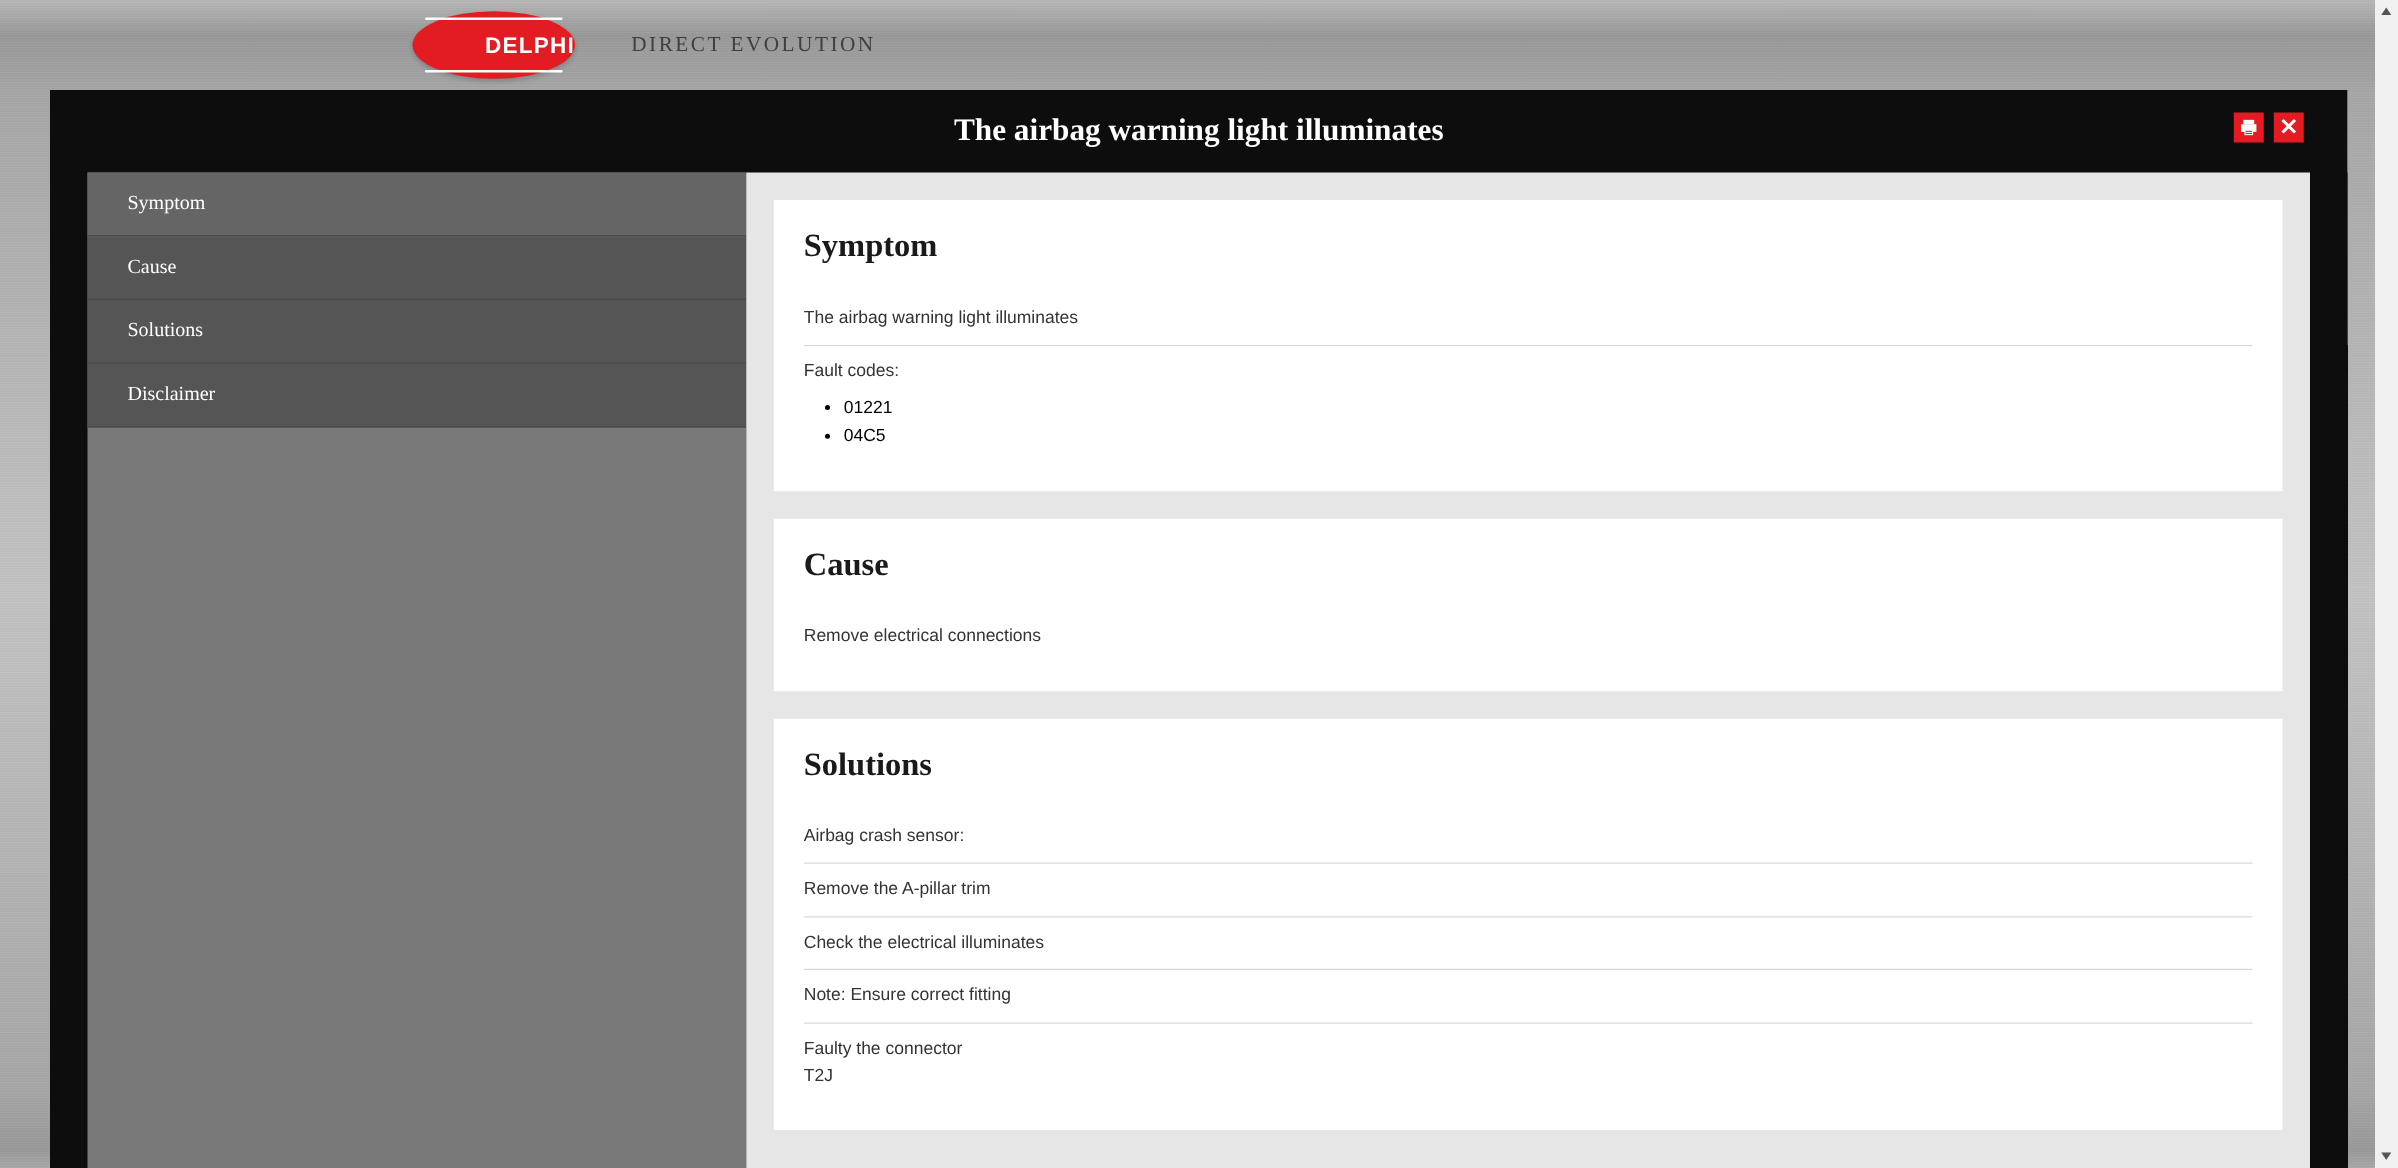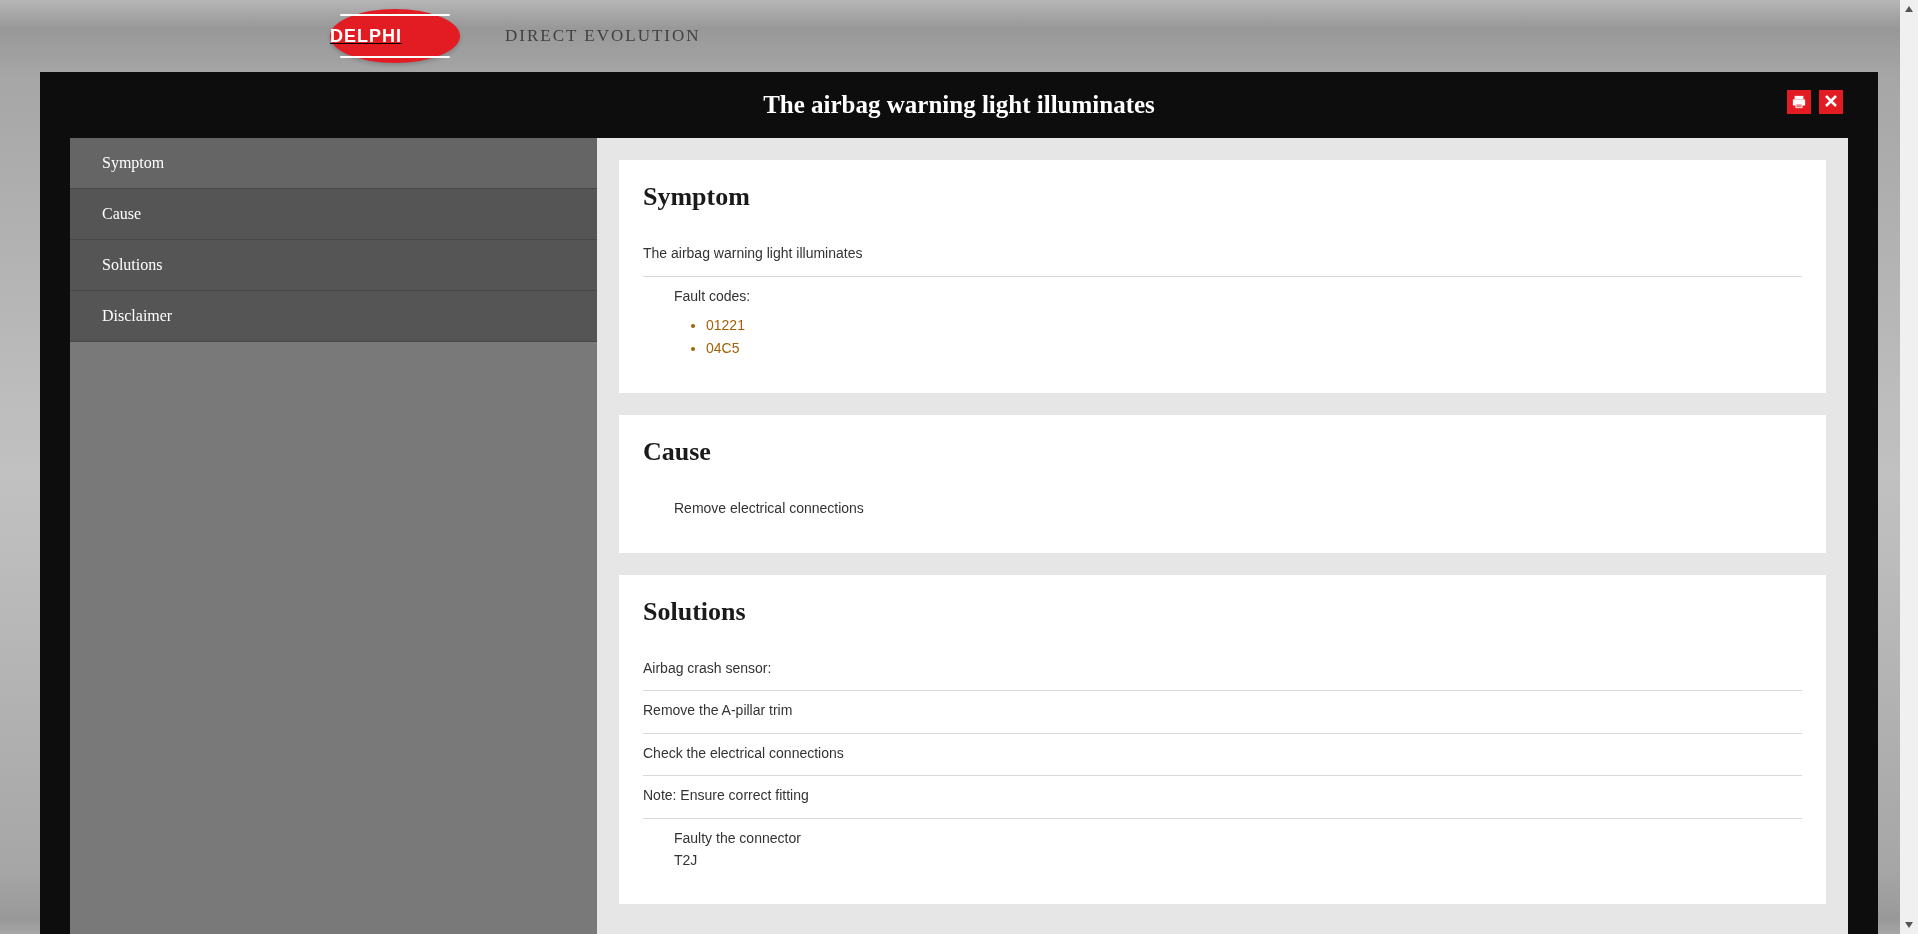--- a/index.html
+++ b/index.html
@@ -57,10 +57,9 @@
       border-radius: 50%;
       display: flex;
       align-items: center;
-      justify-content: flex-start;
+      justify-content: flex-end;
       position: relative;
       box-shadow: 0 2px 4px rgba(0,0,0,0.2);
-      text-decoration: underline;
     }
     
     .logo-ellipse::before {

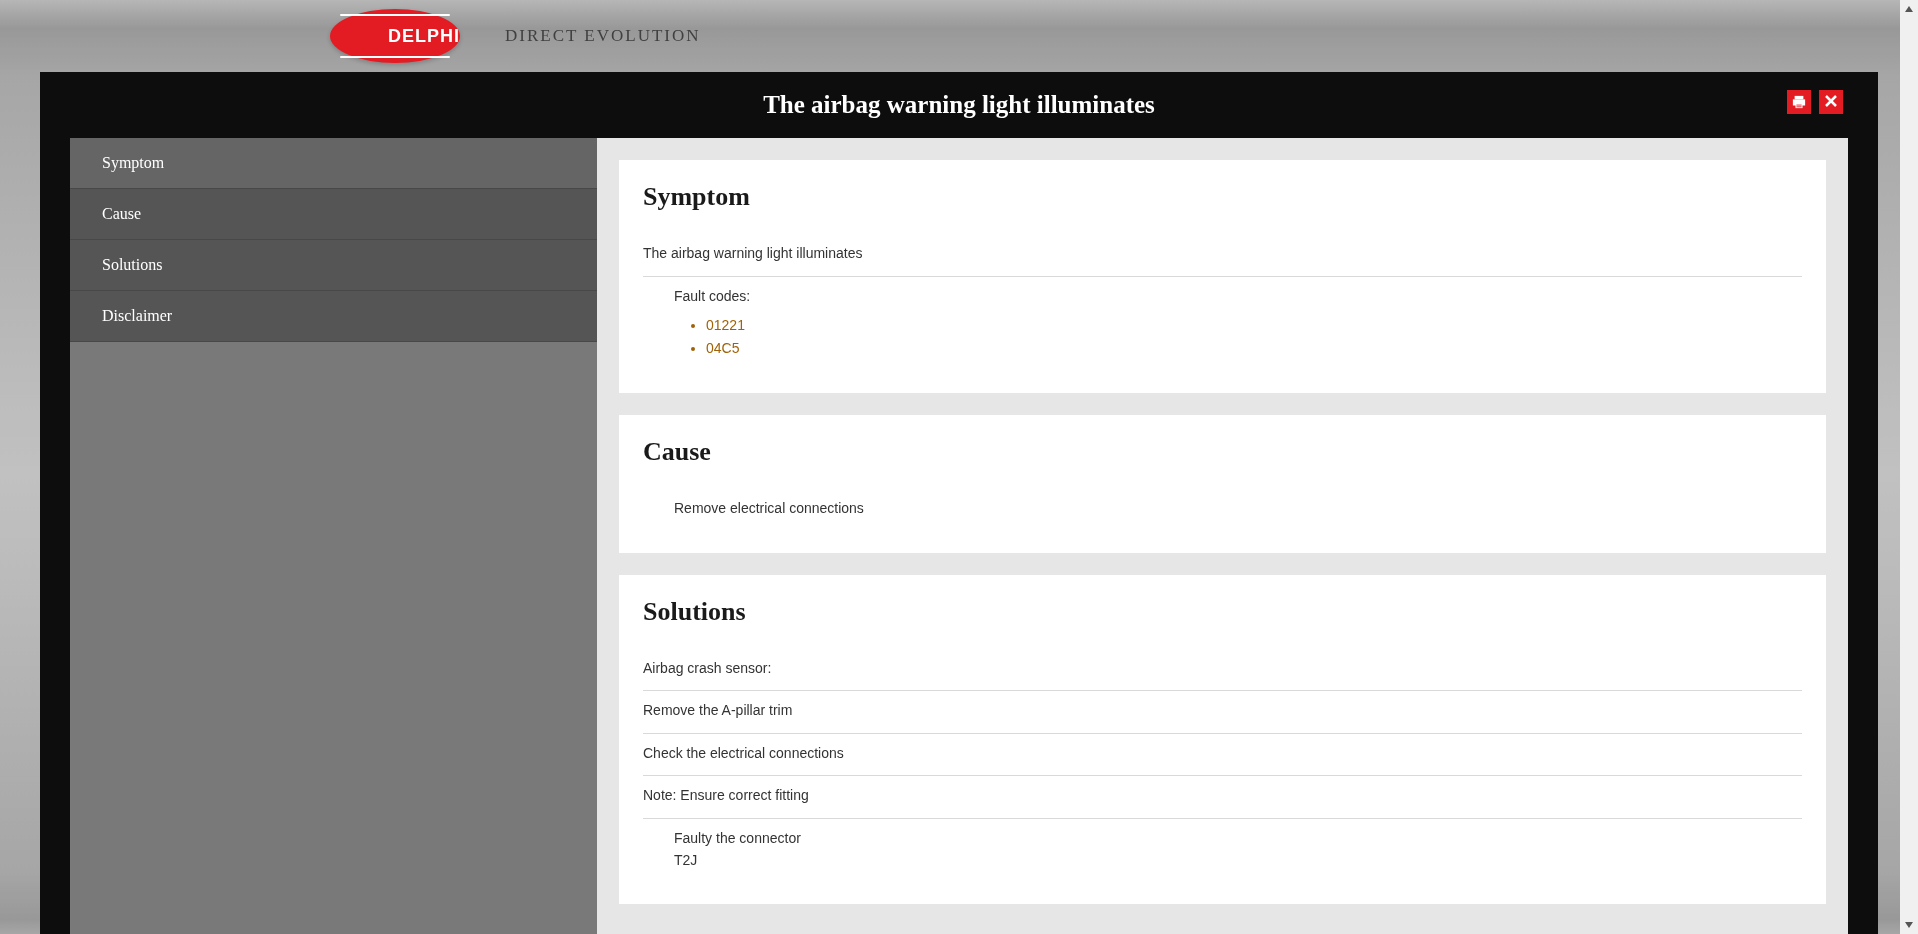--- a/index.html
+++ b/index.html
@@ -219,7 +219,6 @@
     
     .section-row:last-child {
       border-bottom: none;
-      margin-left: 31px;
     }
     
     .fault-list {

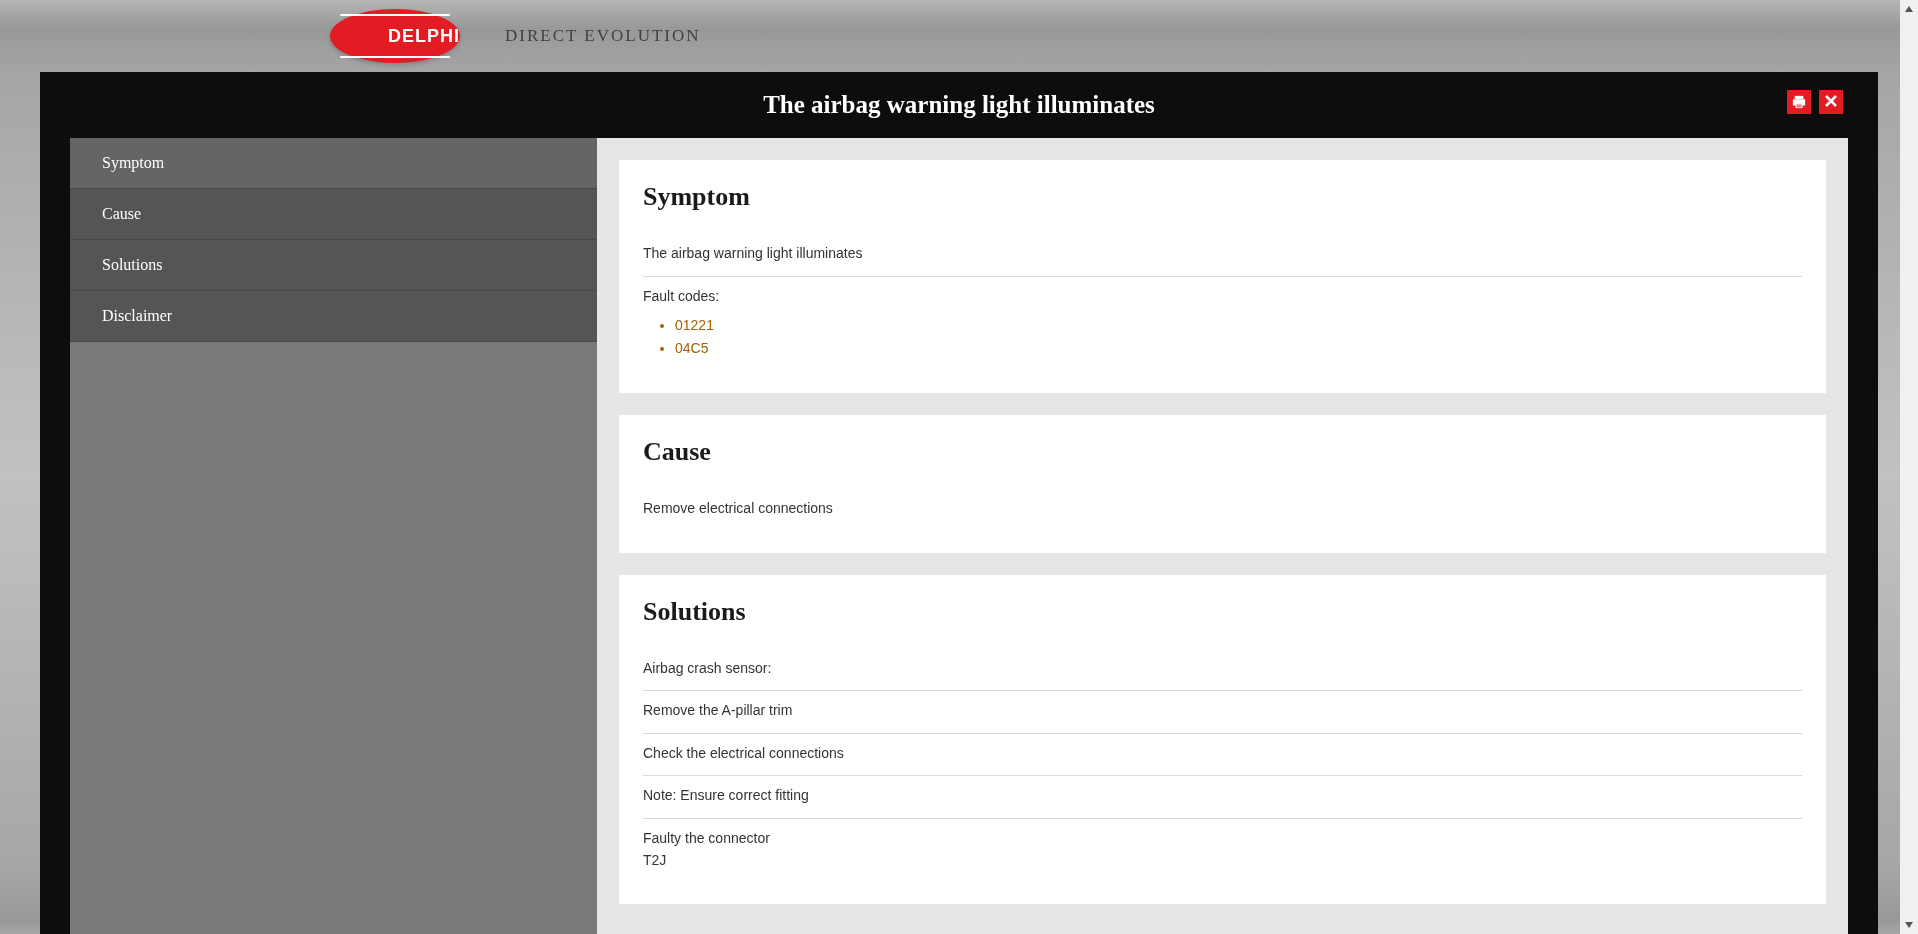--- a/index.html
+++ b/index.html
@@ -230,7 +230,7 @@
     .fault-list li {
       font-family: Arial, sans-serif;
       font-size: 14px;
-      color: #a16207;
+      color: #000000;
       line-height: 1.6;
     }
     

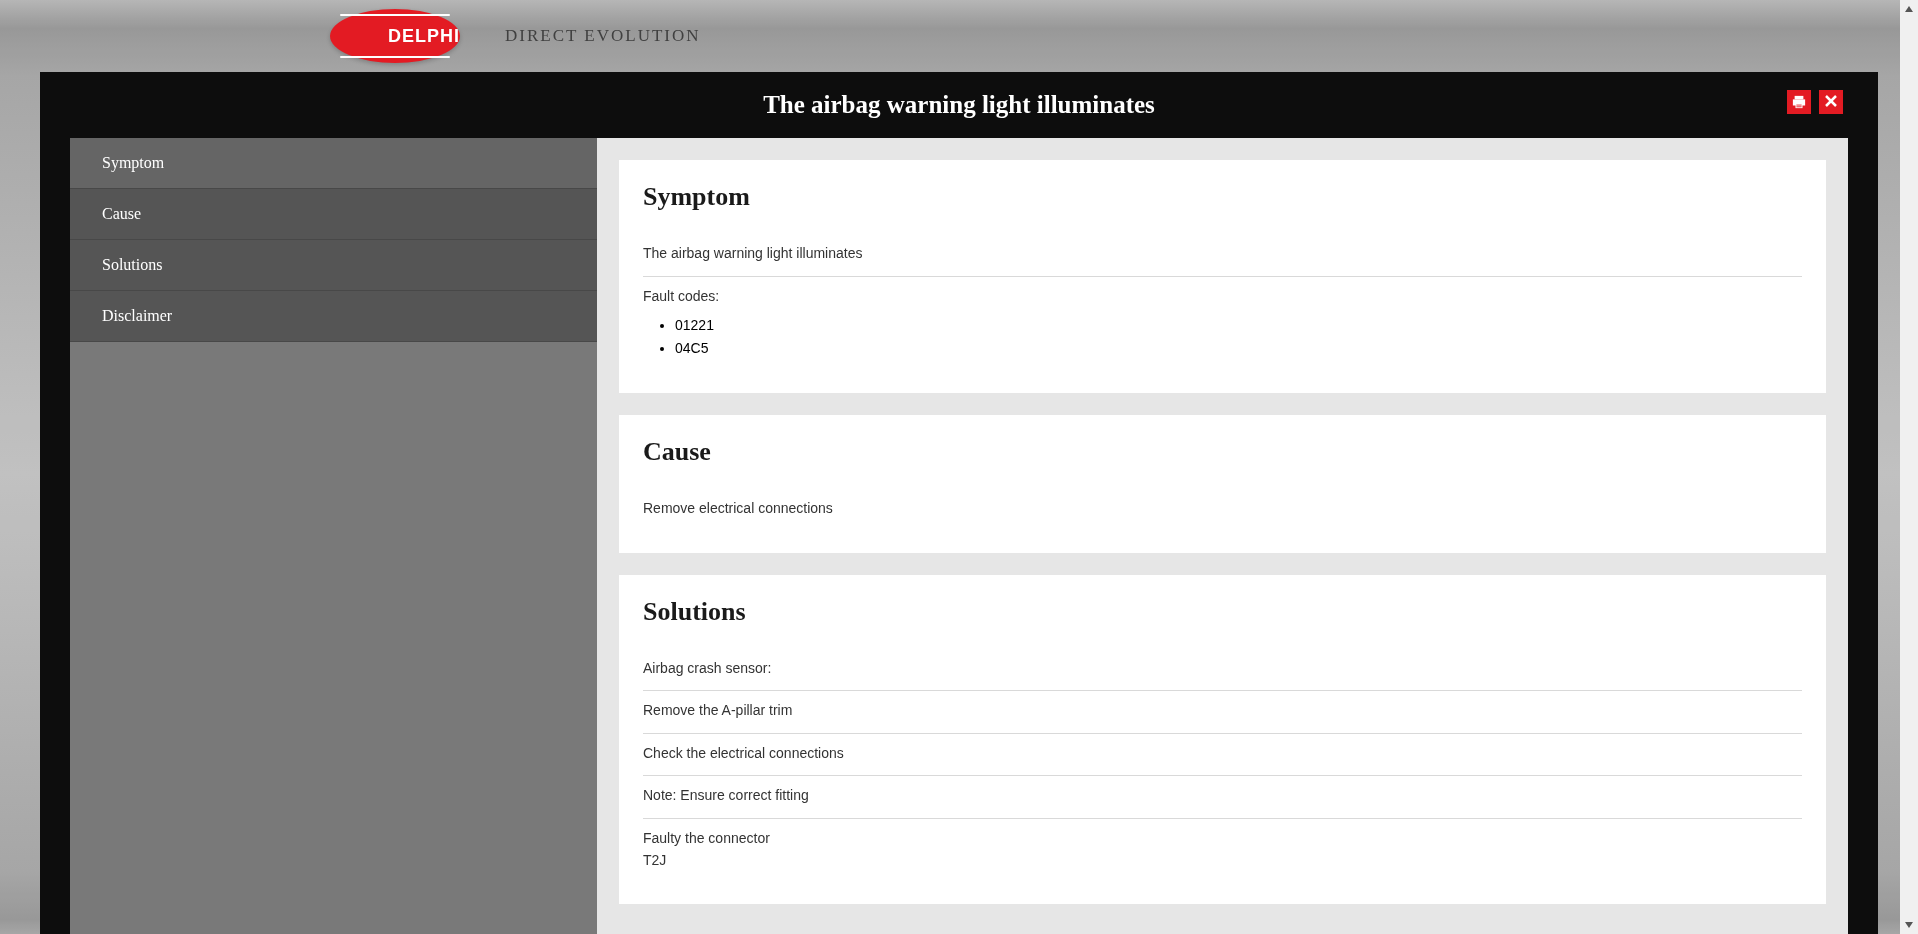--- a/index.html
+++ b/index.html
@@ -340,7 +340,7 @@
         <h2 class="section-heading">Solutions</h2>
         <div class="section-row">Airbag crash sensor:</div>
         <div class="section-row">Remove the A-pillar trim</div>
-        <div class="section-row">Check the electrical connections</div>
+        <div class="section-row">Check the electrical illuminates</div>
         <div class="section-row">Note: Ensure correct fitting</div>
         <div class="section-row">
           <span>Faulty the connector</span>

